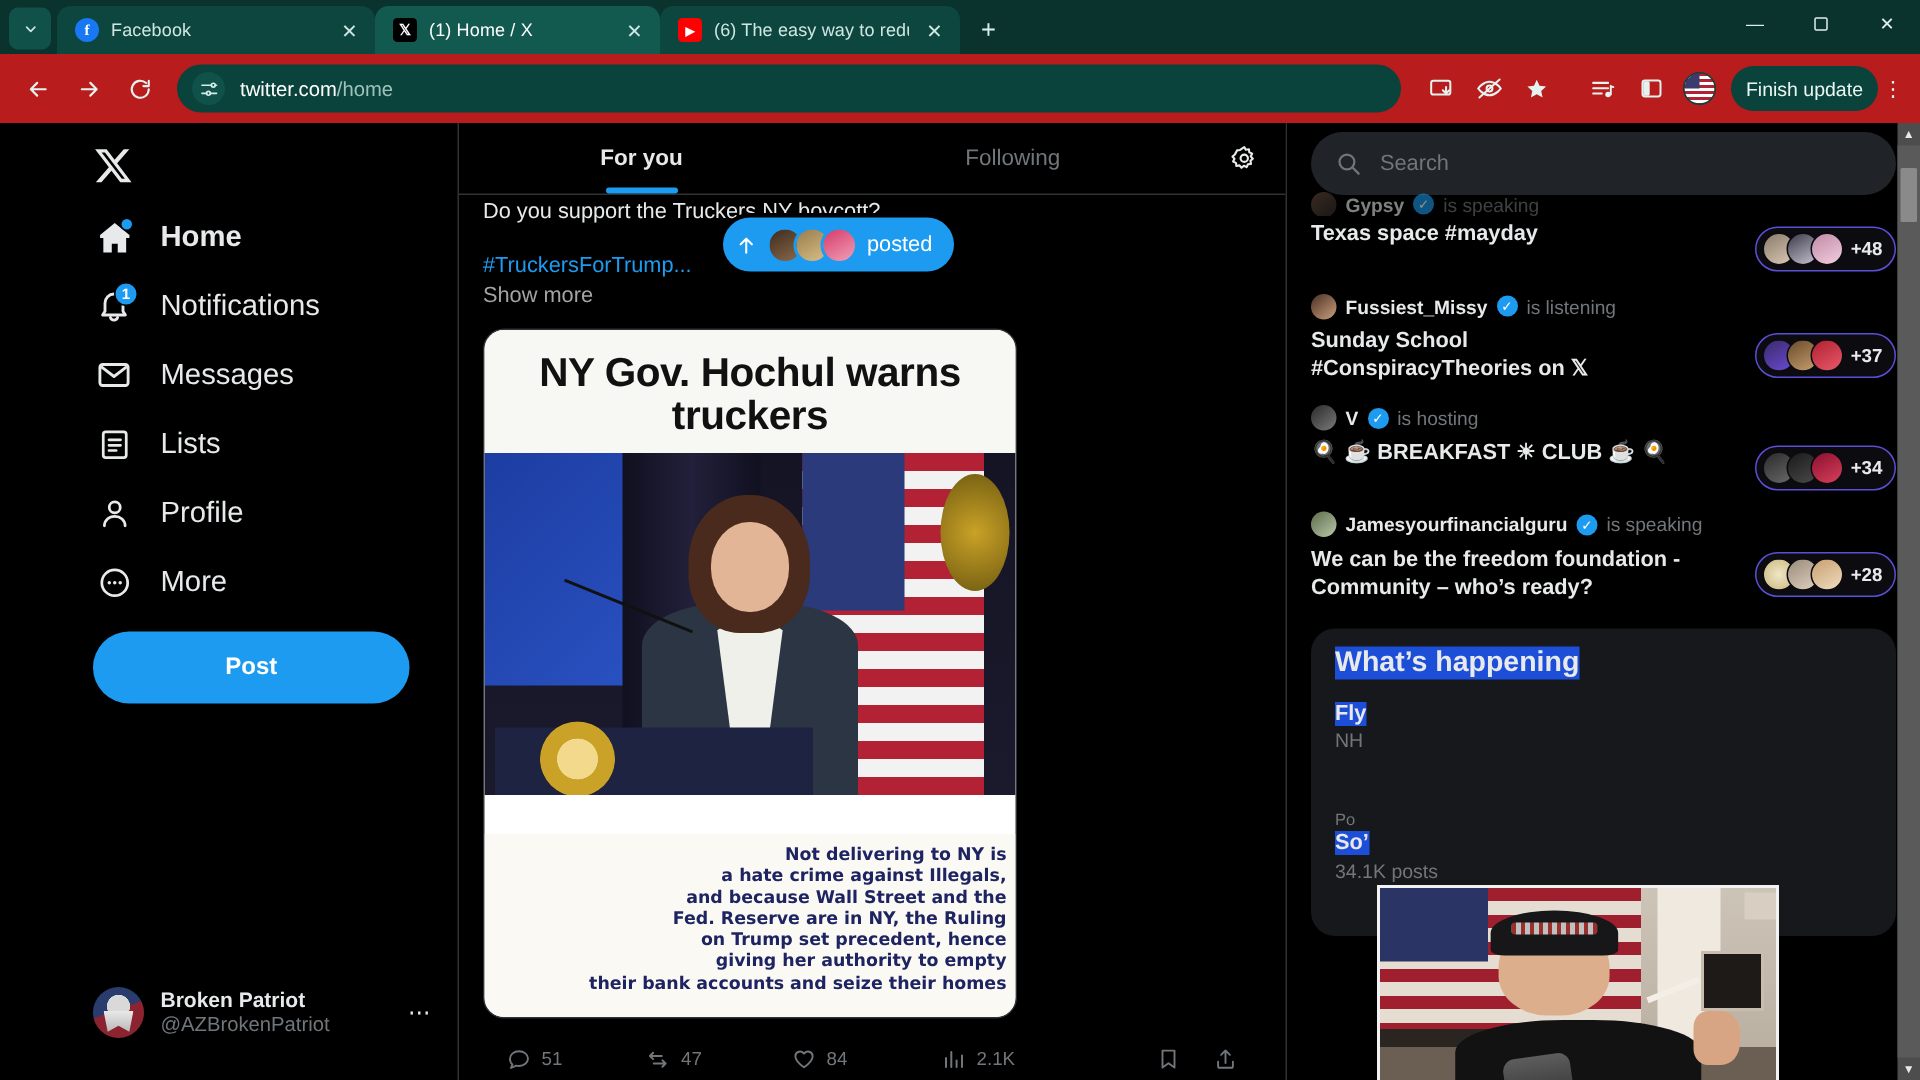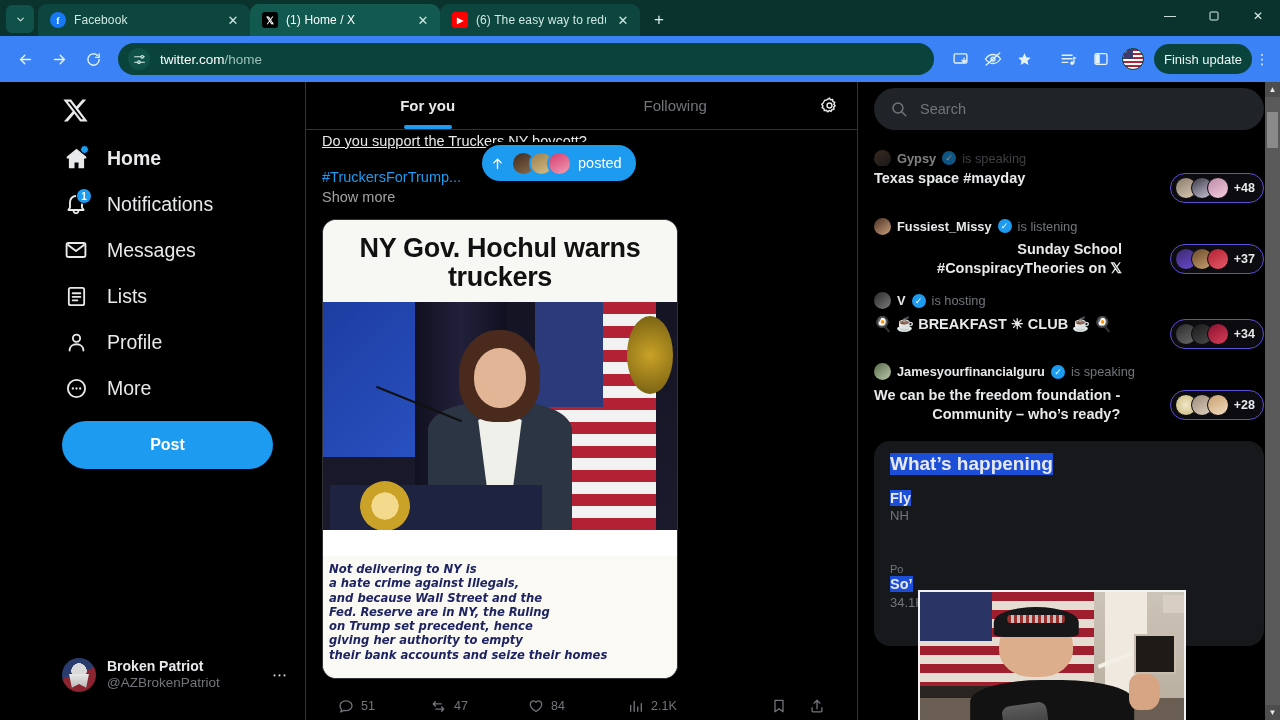--- a/index.html
+++ b/index.html
@@ -52,7 +52,7 @@
                 justify-content:center; color:#dff0ec; font-size: 12px; }
 
   .toolbar {
-    height: 46px; background: #3b82f6; display: flex; align-items: center;
+    height: 46px; background: #b91c1c; display: flex; align-items: center;
     padding: 0 10px; gap: 4px;
   }
   .tb-icon { width: 30px; height: 30px; display:flex; align-items:center;

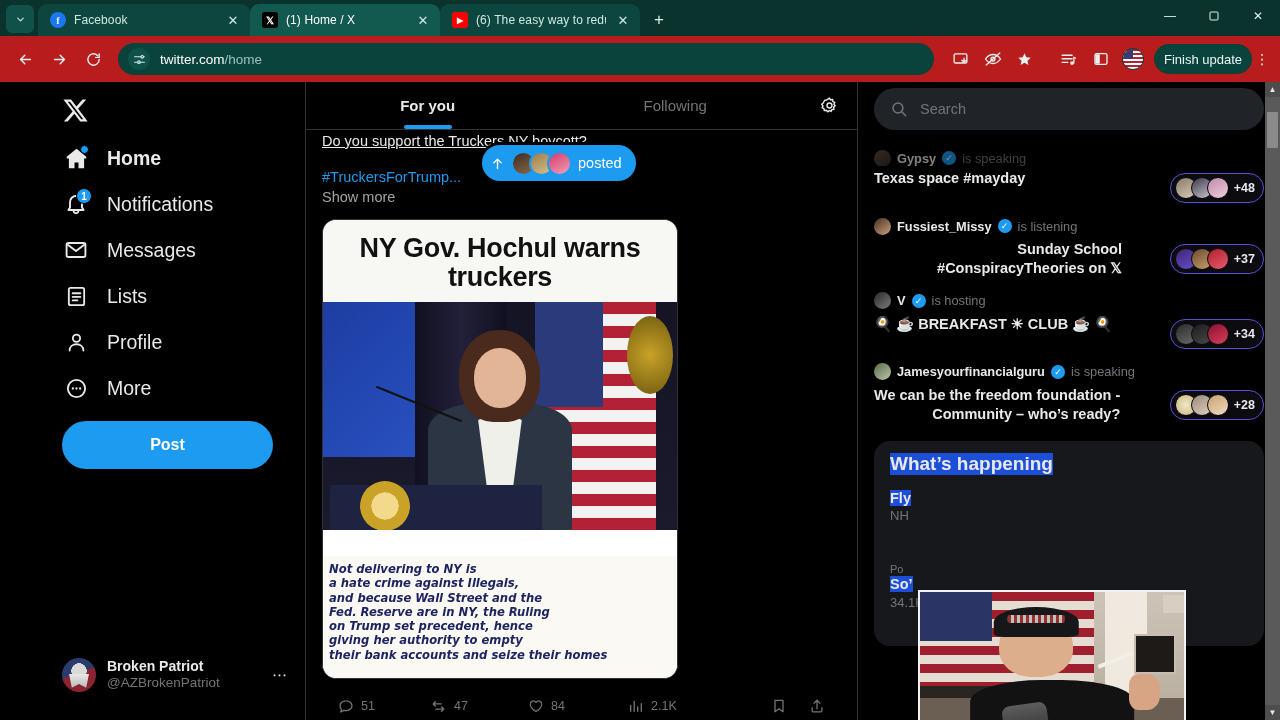--- a/index.html
+++ b/index.html
@@ -135,7 +135,7 @@
           justify-content:center; color:#e7e9ea; }
 
   .tweetbody { padding: 0 16px; position:relative; }
-  .tw-line { font-size:14.5px; color:#e7e9ea; margin-top: 2px; line-height:1.35;text-decoration:underline; }
+  .tw-line { font-size:14.5px; color:#e7e9ea; margin-top: 2px; line-height:1.35; }
   .tw-tags { font-size:14.5px; color:#1d9bf0; margin-top: 16px; line-height:1.35; }
   .tw-showmore { font-size:14.5px; color:#a3a3a3; margin-top: 2px; }
   .tw-media { margin-top: 14px; width: 356px; height: 460px; border-radius: 14px;

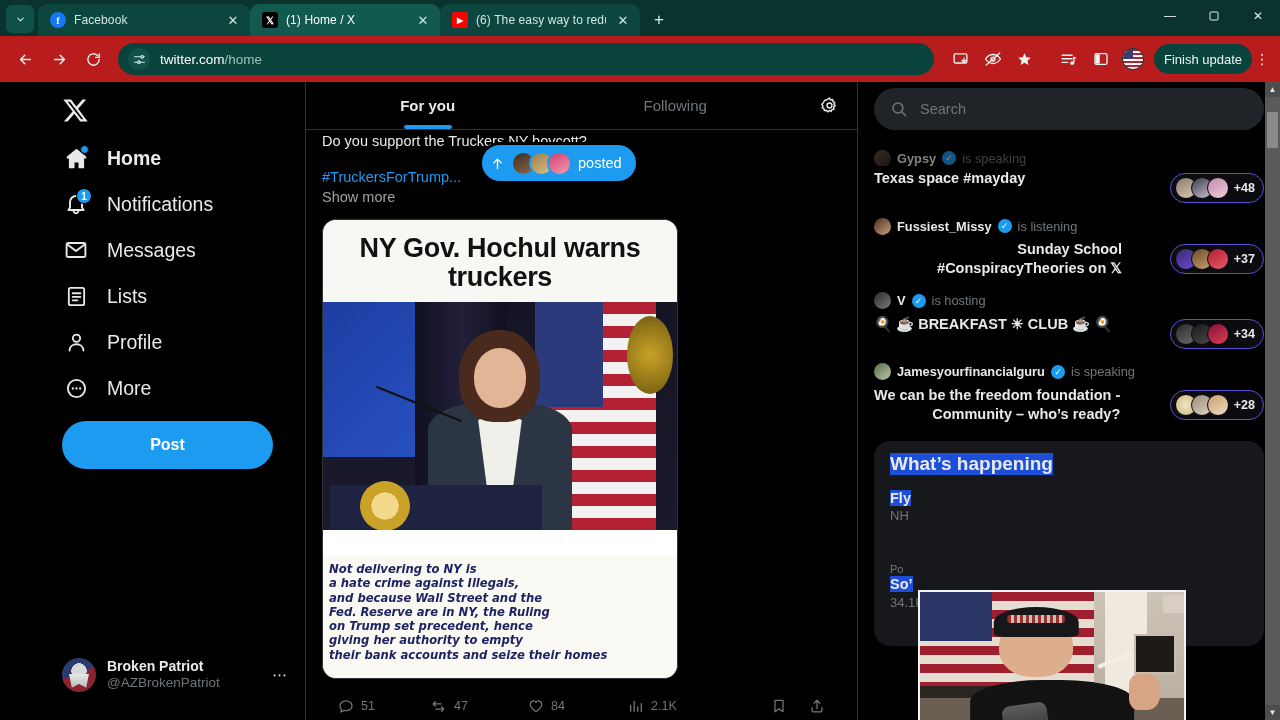--- a/index.html
+++ b/index.html
@@ -191,7 +191,7 @@
   .searchbox { height: 42px; border-radius: 21px; background:#202327; margin-top: 6px;
                display:flex; align-items:center; gap:12px; padding: 0 16px; }
   .search-ph { font-size: 14.5px; color:#71767b; }
-  .spaces { margin-top: 22px; text-align: right; }
+  .spaces { margin-top: 0; }
   .space { padding: 2px 0 10px 0; }
   .sp-head { display:flex; align-items:center; gap:6px; height: 22px; }
   .sp-av { width: 17px; height:17px; border-radius:50%; flex:0 0 17px;

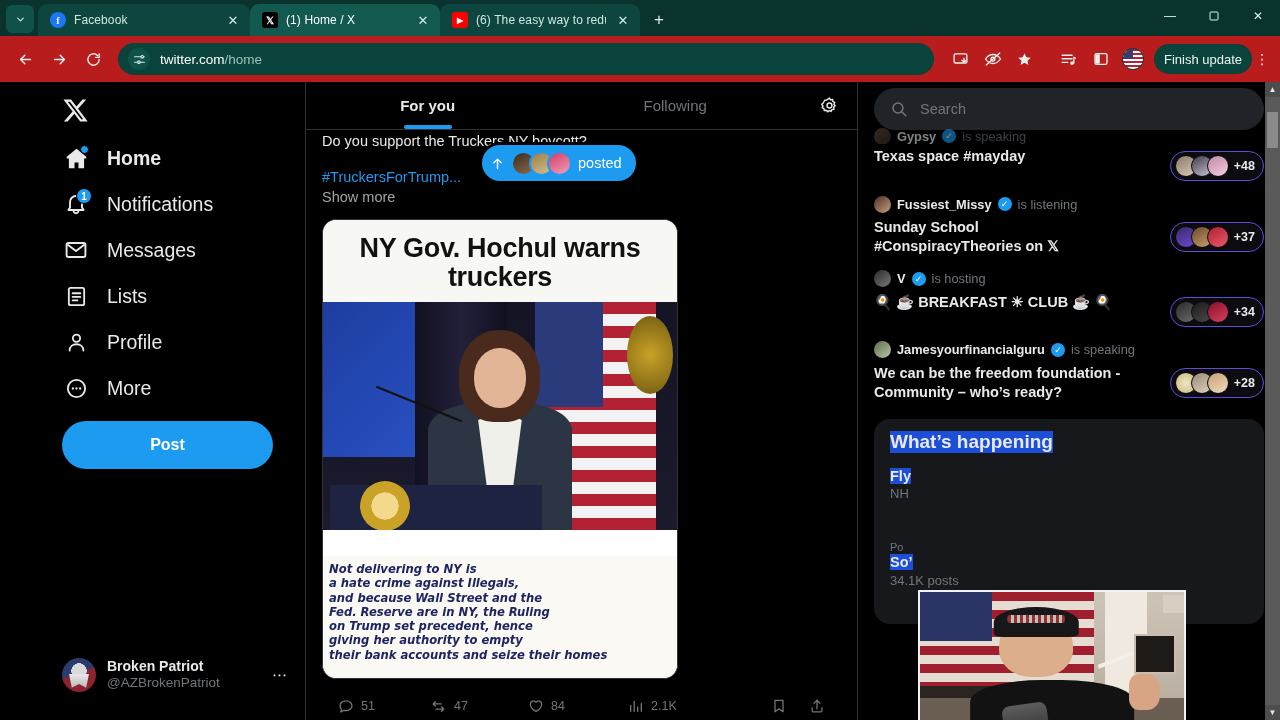--- a/index.html
+++ b/index.html
@@ -176,7 +176,7 @@
                 background:#faf9f4; padding: 6px 6px 4px; }
   .media-foot-txt { font-family:"DejaVu Sans", sans-serif; font-weight:bold;
                     font-size: 11.6px; line-height: 1.23; color:#1e2461;
-                    text-align:left;font-style:italic; }
+                    text-align:right; }
 
   .actions { display:flex; align-items:center; height: 42px; padding: 0 16px;
              margin-top: 6px; color:#71767b; }

